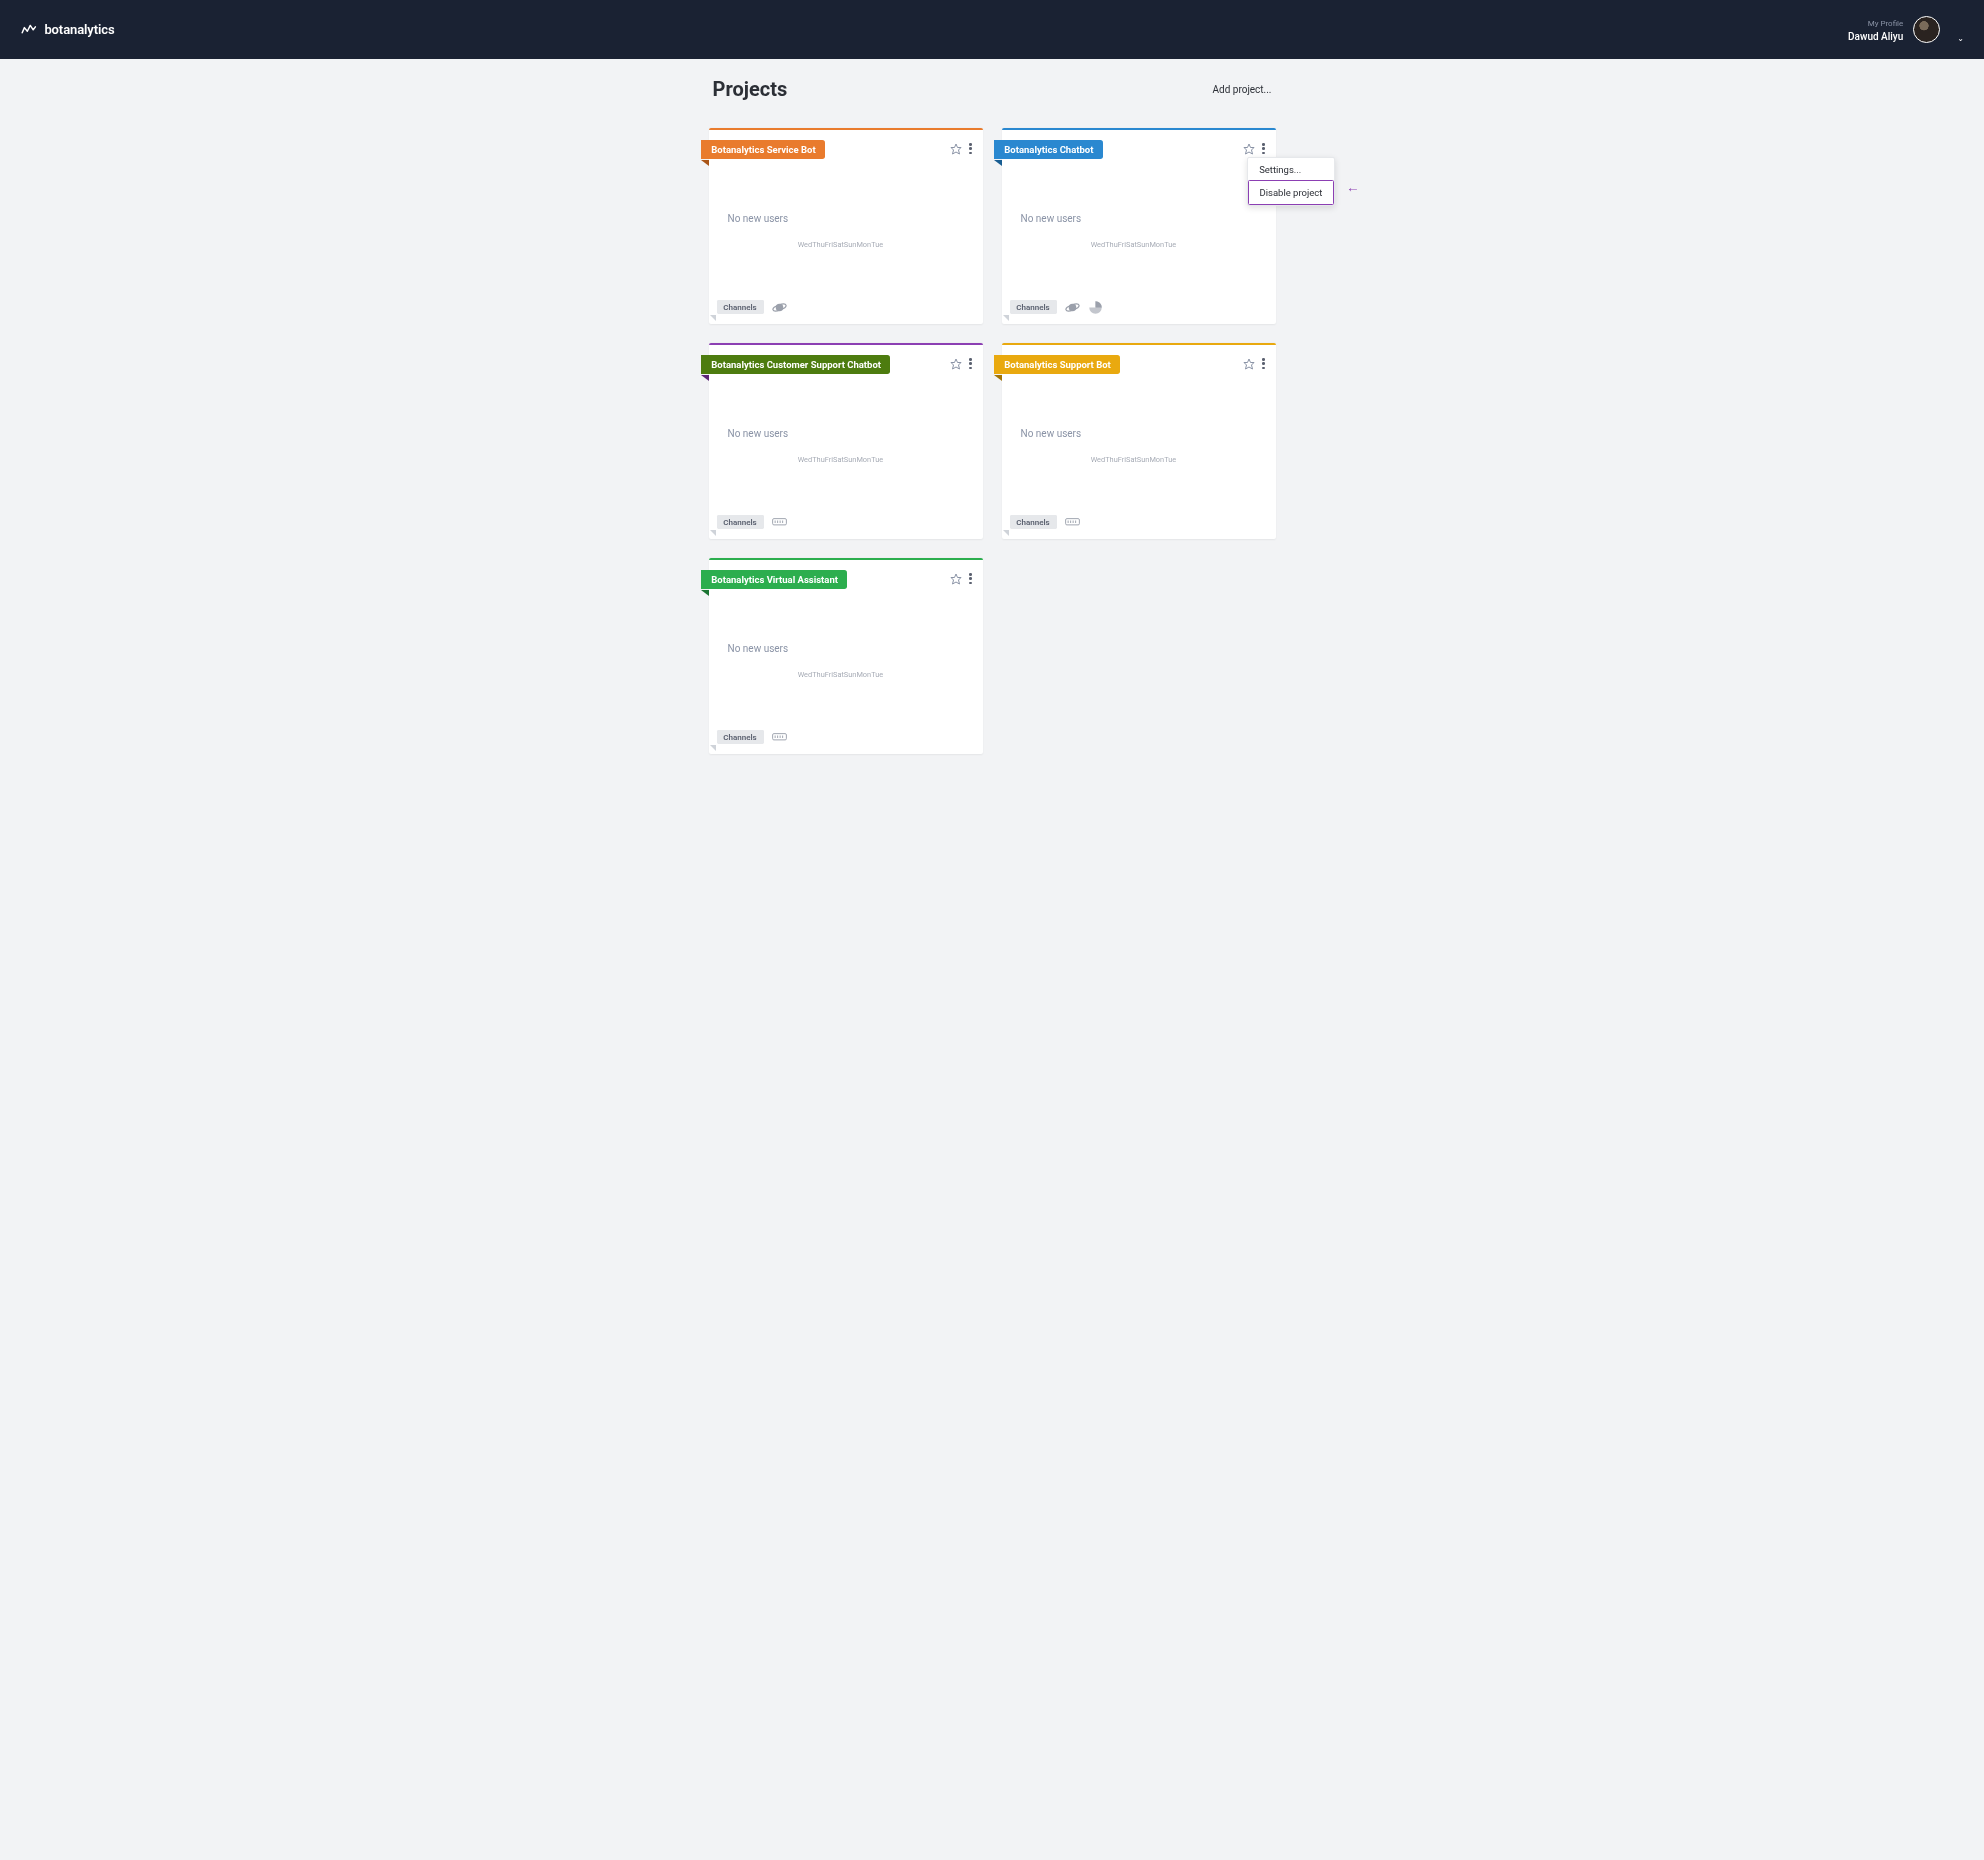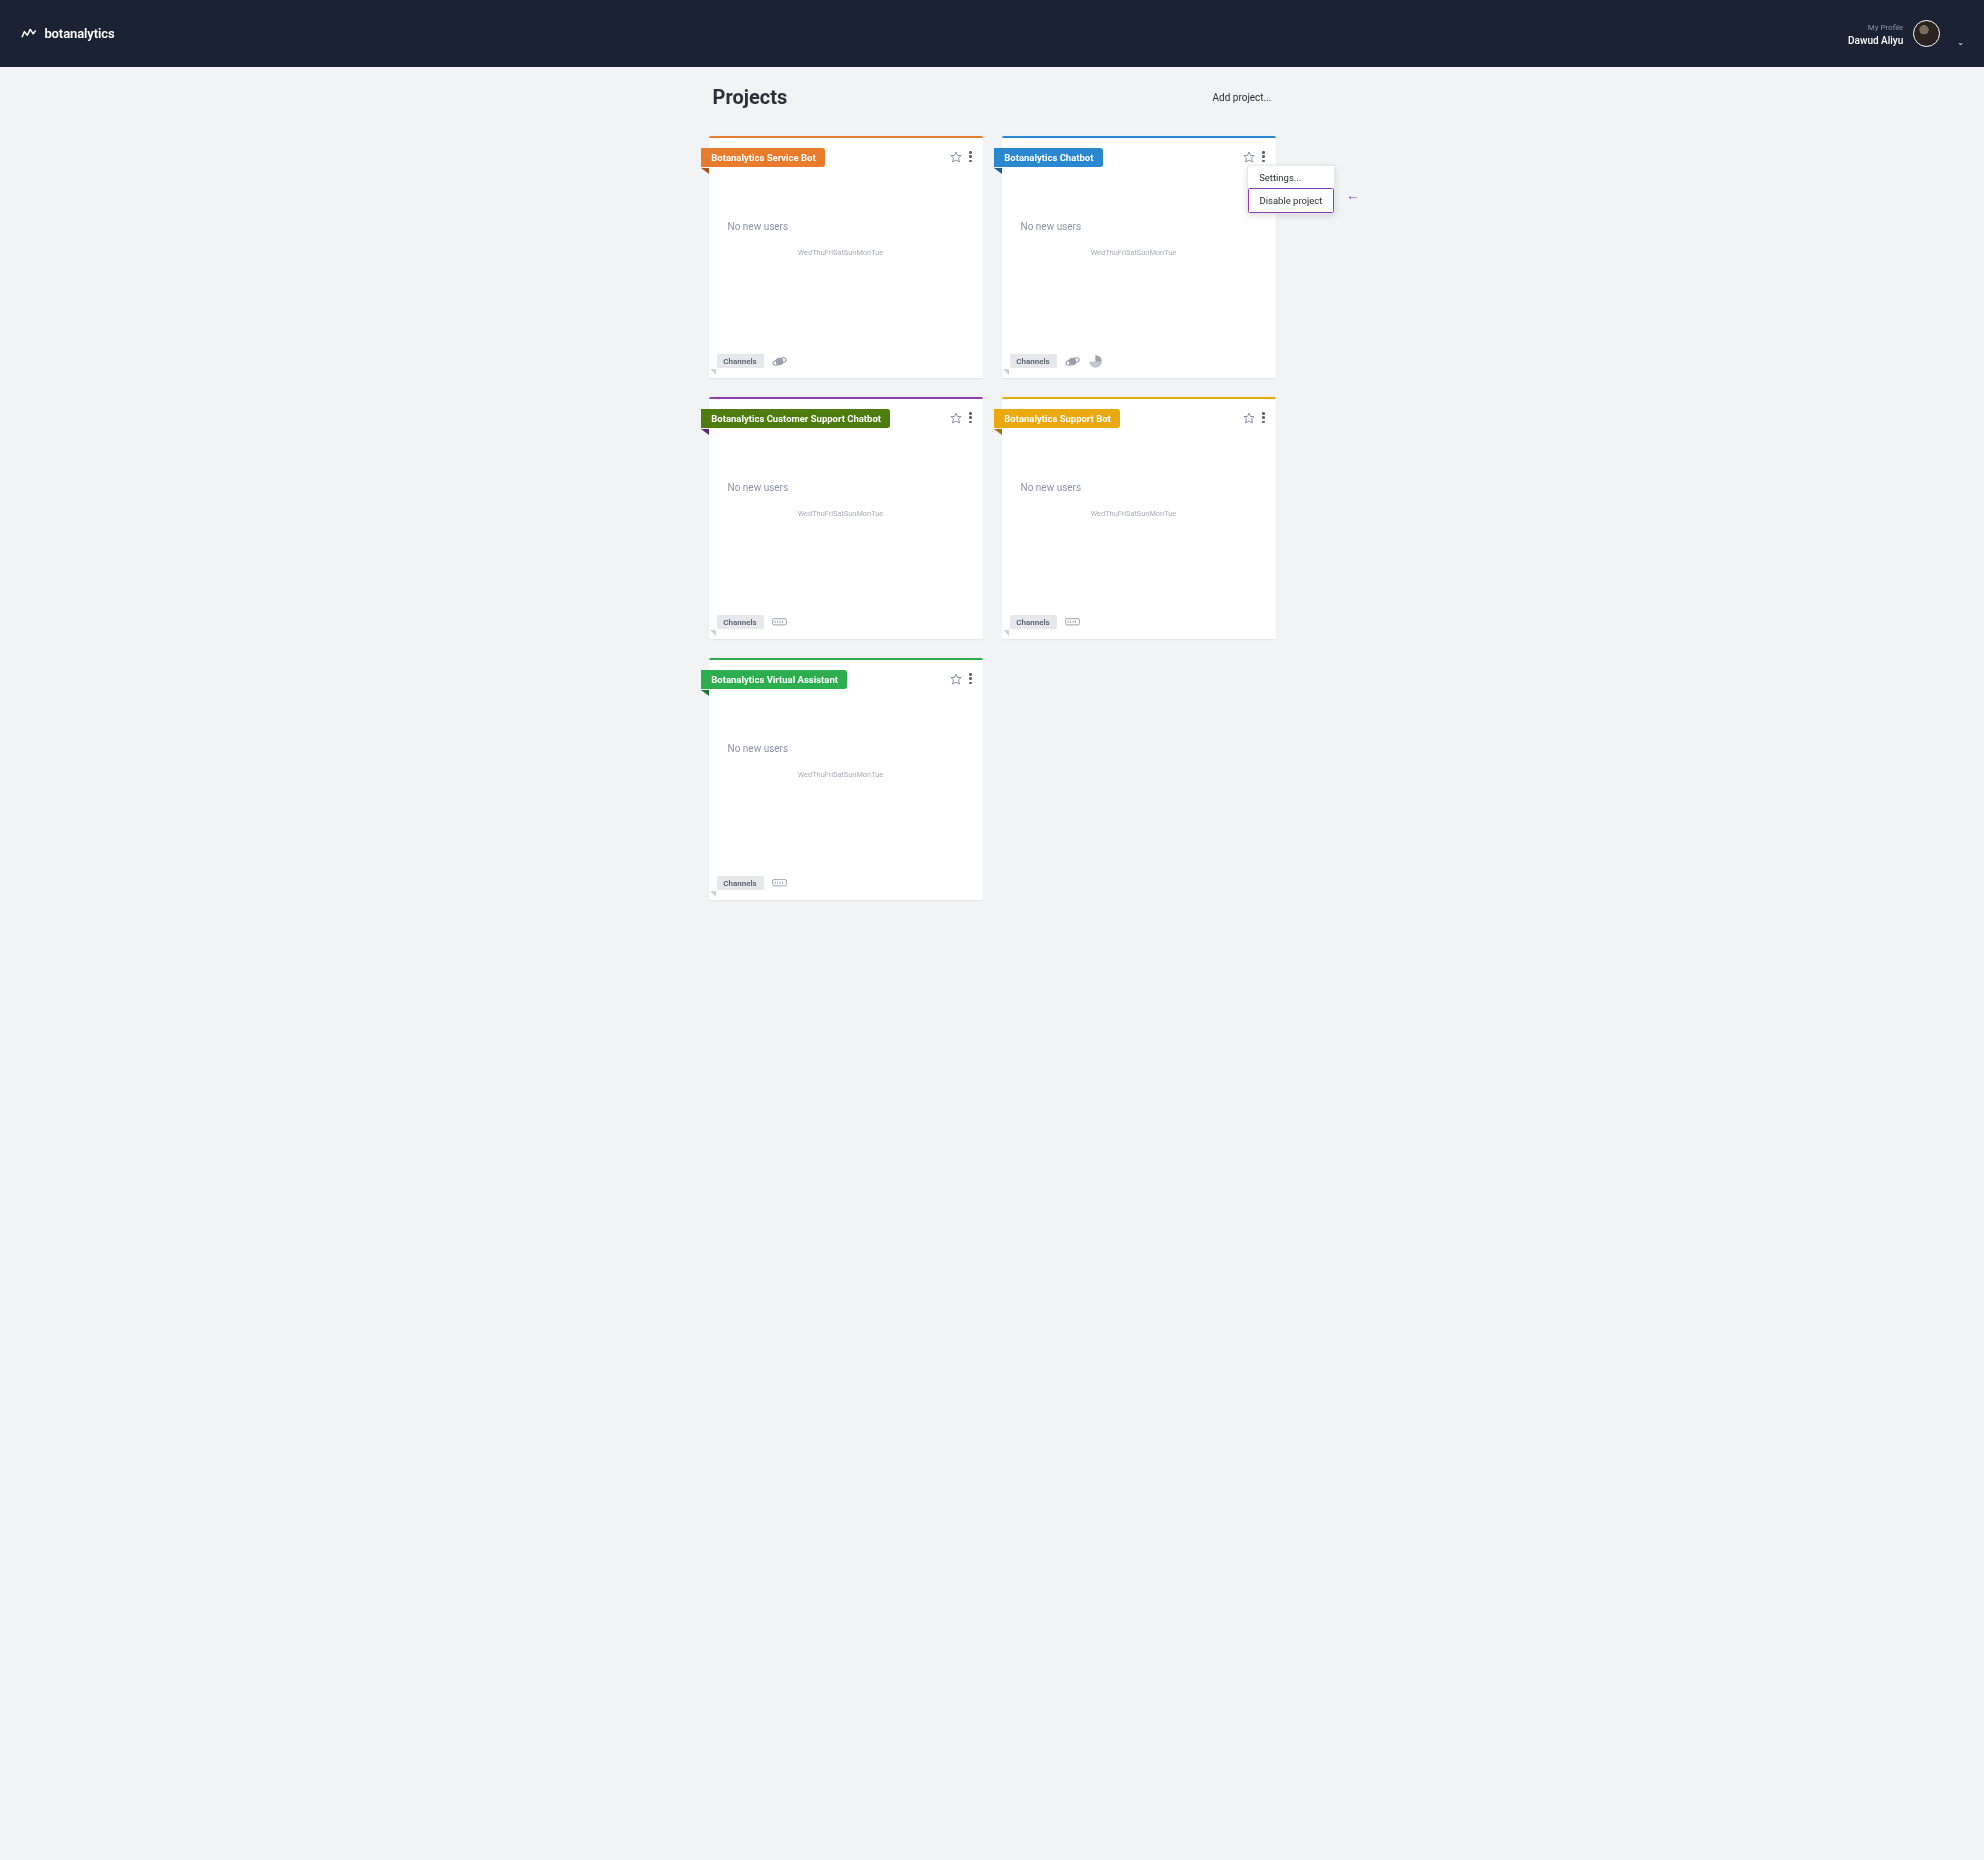--- a/index.html
+++ b/index.html
@@ -10,7 +10,7 @@
     }
     .header {
       background: #1a2233;
-      height: 67px;
+      height: 59px;
       display: flex;
       align-items: center;
       justify-content: space-between;

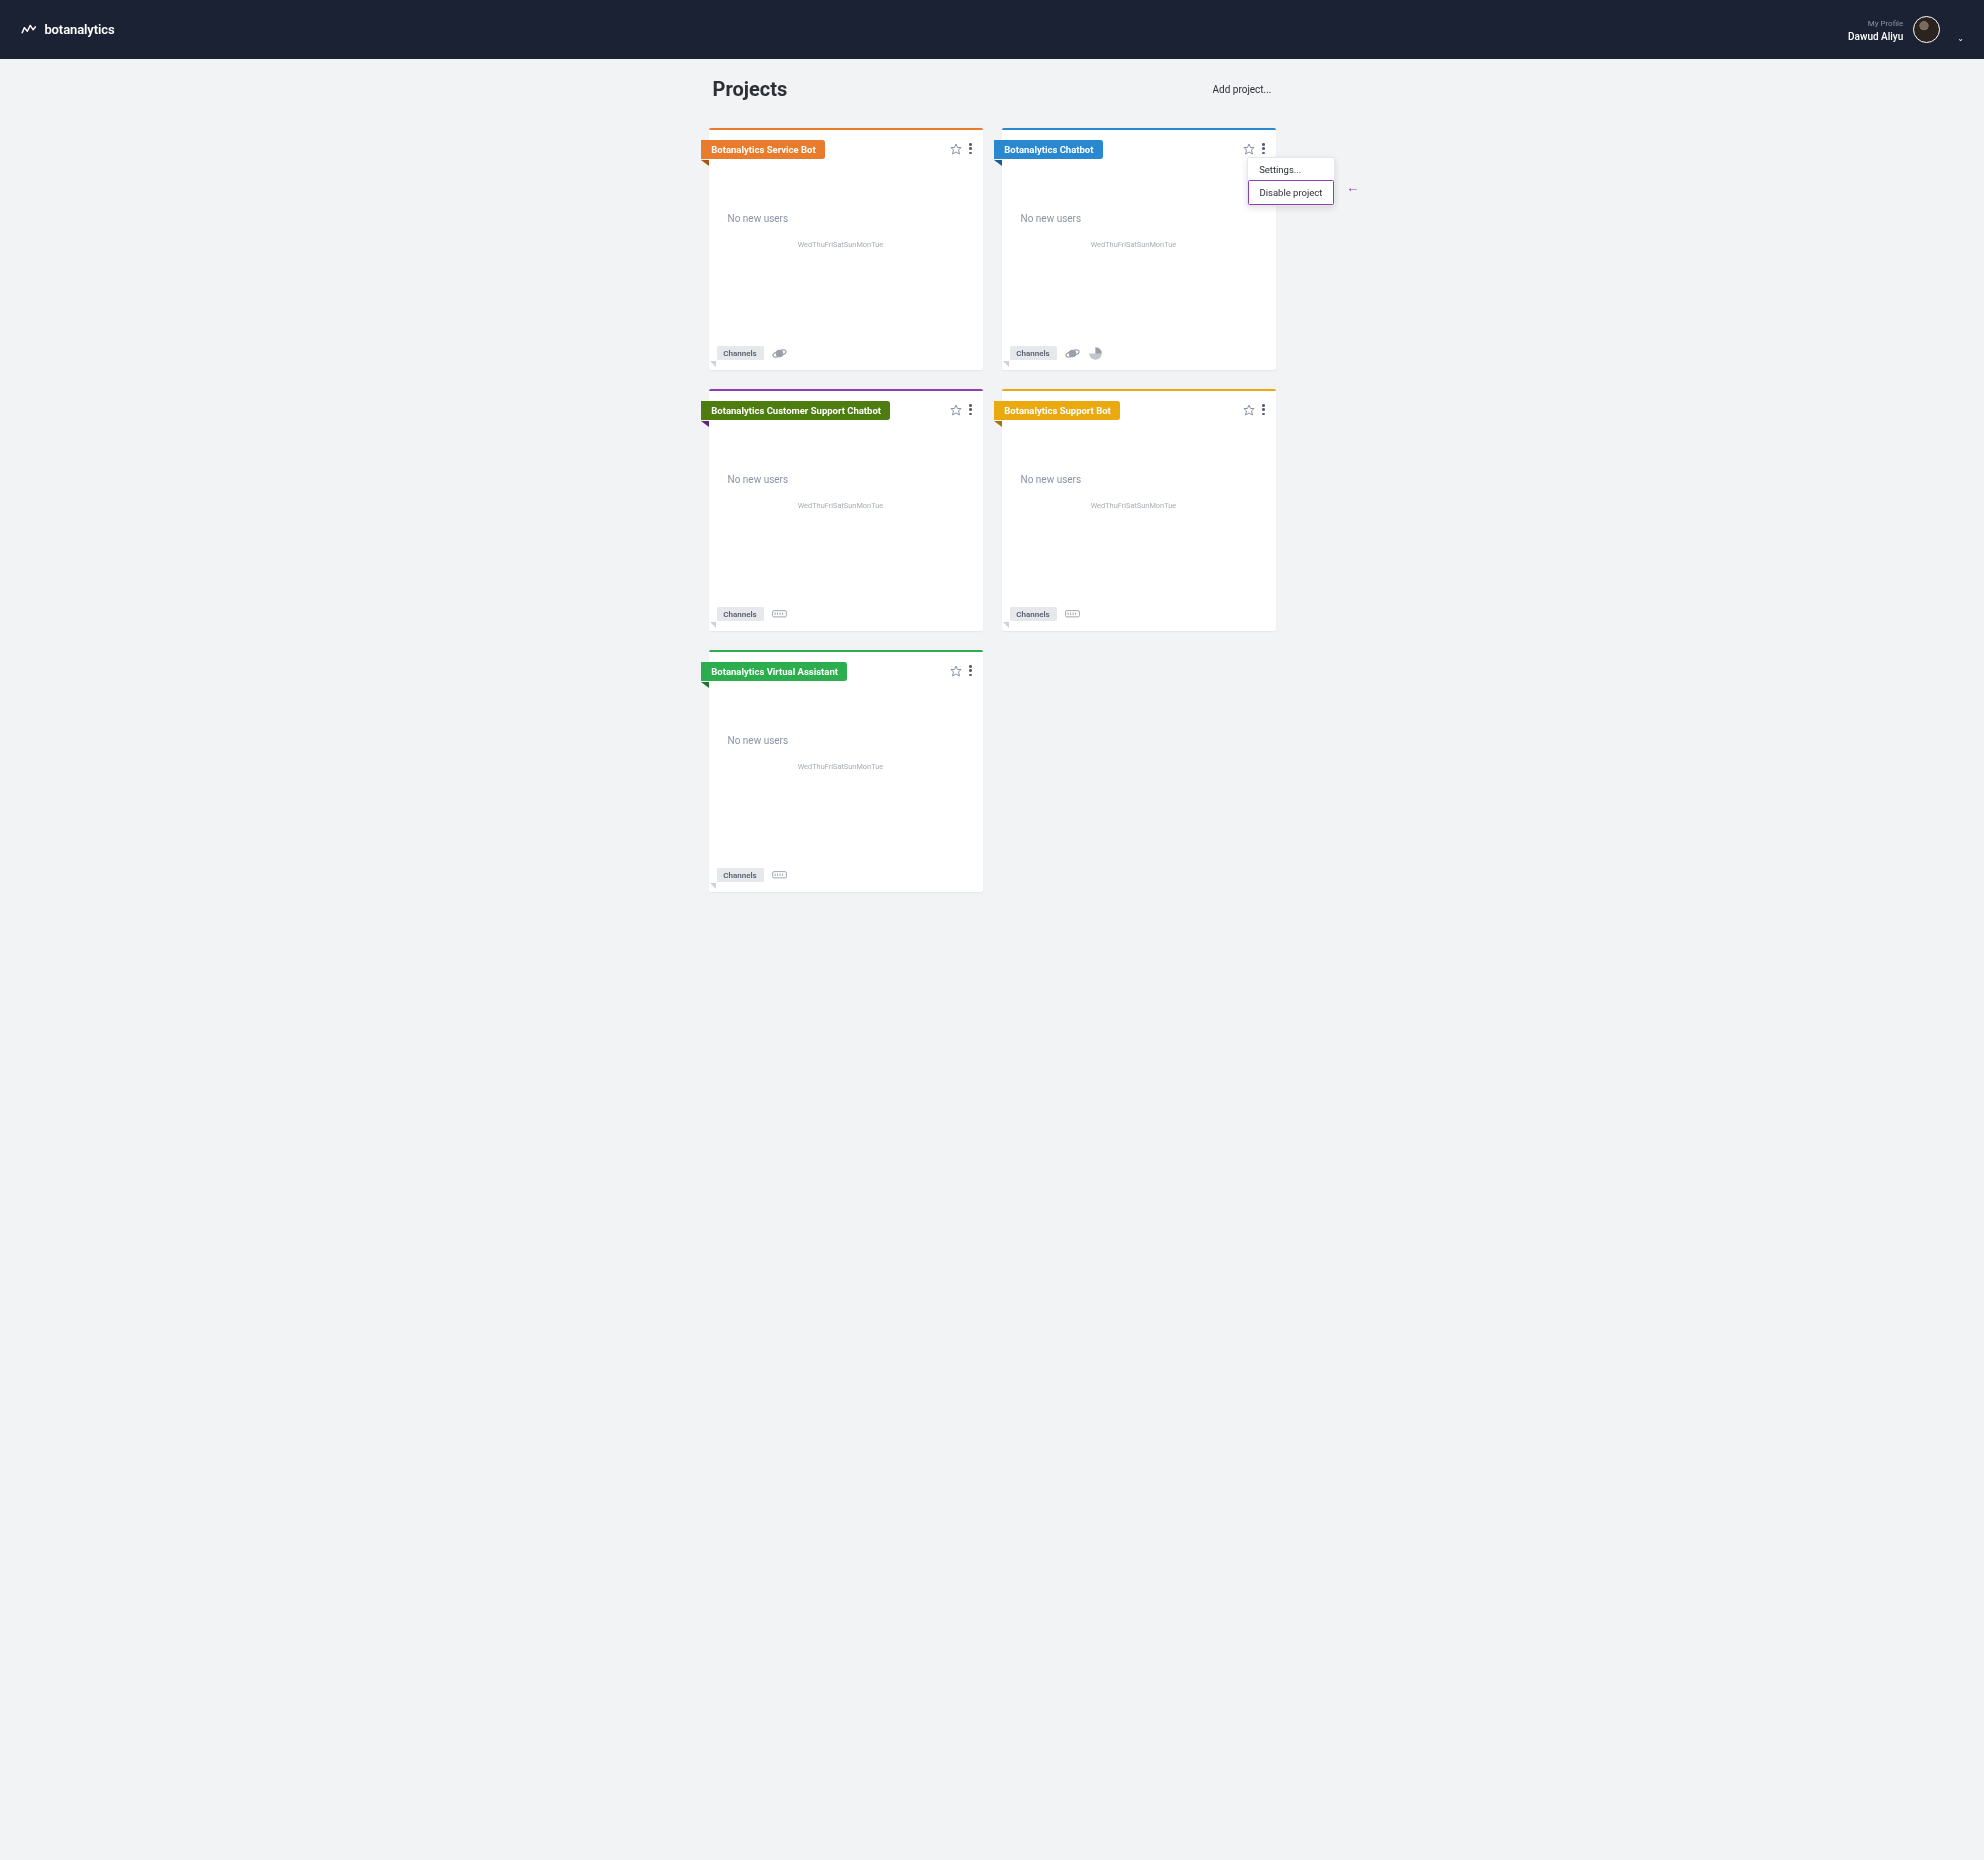--- a/index.html
+++ b/index.html
@@ -94,7 +94,7 @@
       box-shadow: 0 0.7px 2px rgba(0,0,0,0.06);
       border-top: 2px solid;
       position: relative;
-      height: 242px;
+      height: 196px;
       display: flex;
       flex-direction: column;
     }

